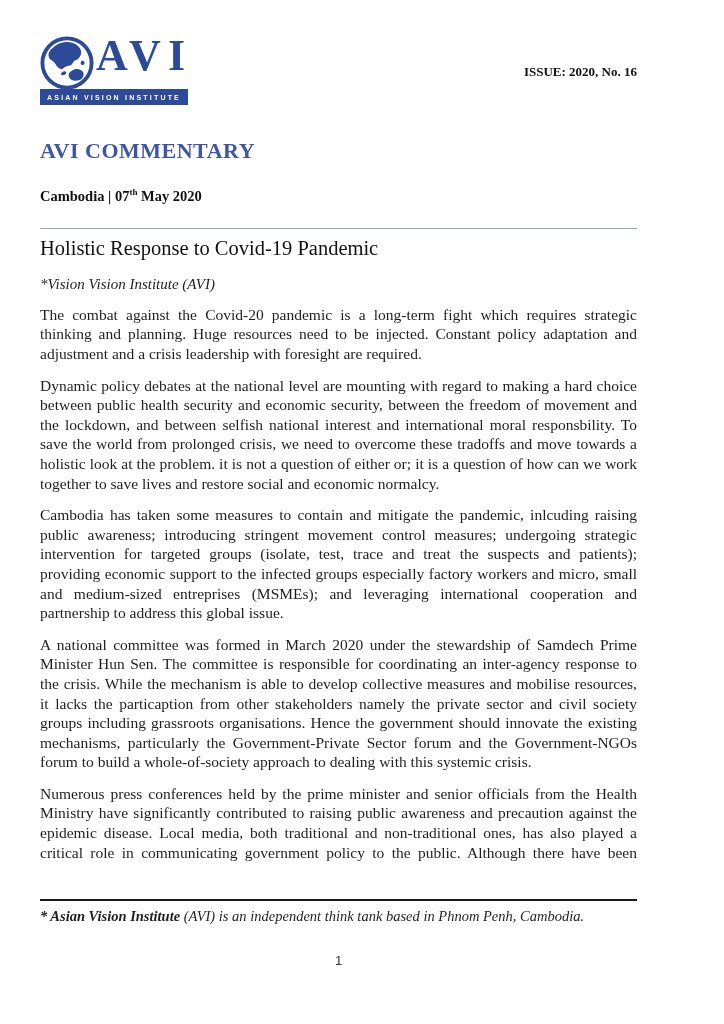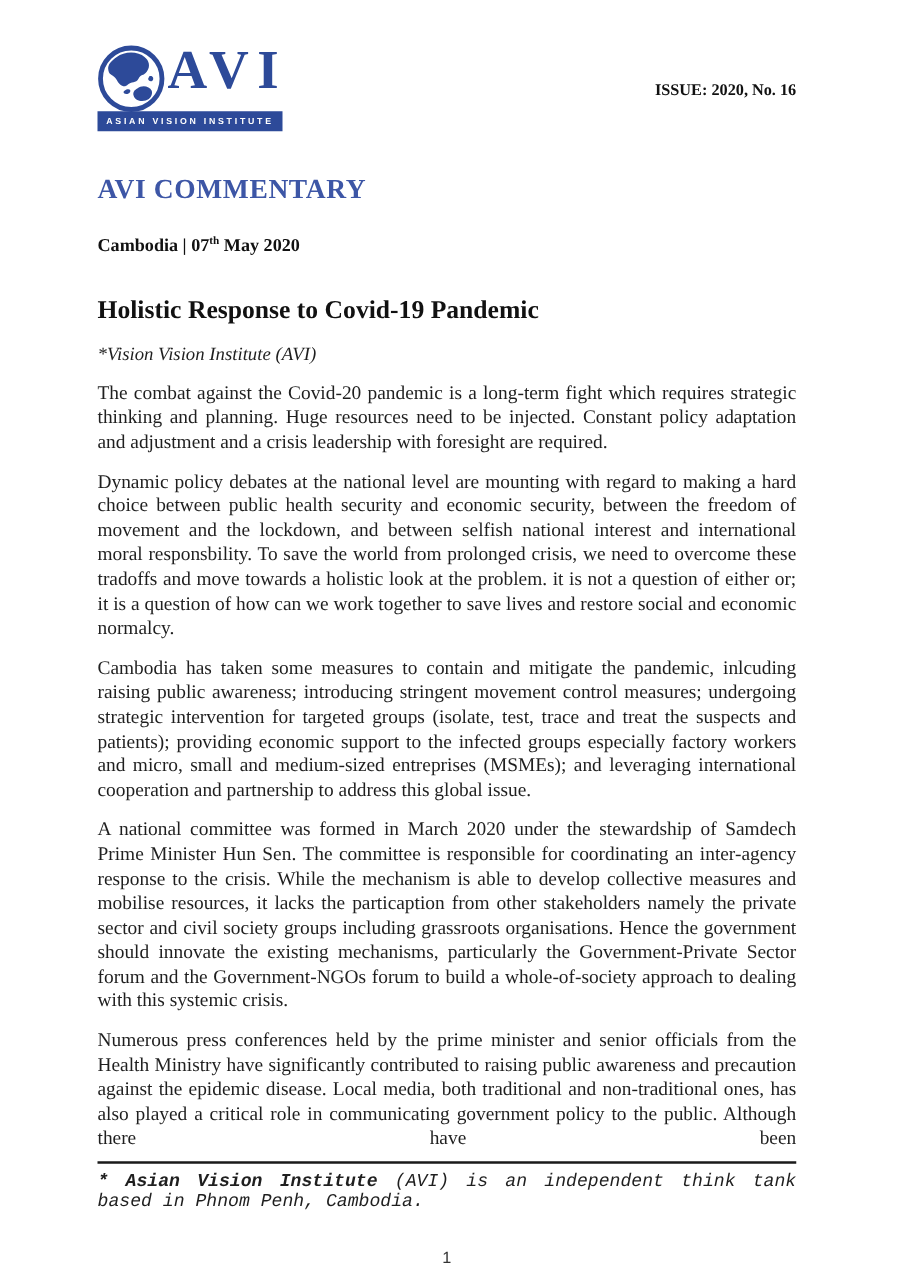--- a/index.html
+++ b/index.html
@@ -8,7 +8,7 @@
     position:relative;
     width:724px;height:1024px;
     box-sizing:border-box;
-    padding:36px 87px 0 78px;
+    padding:36px 87px 0 40px;
     display:flex;flex-direction:column;
     background:#ffffff;
   }

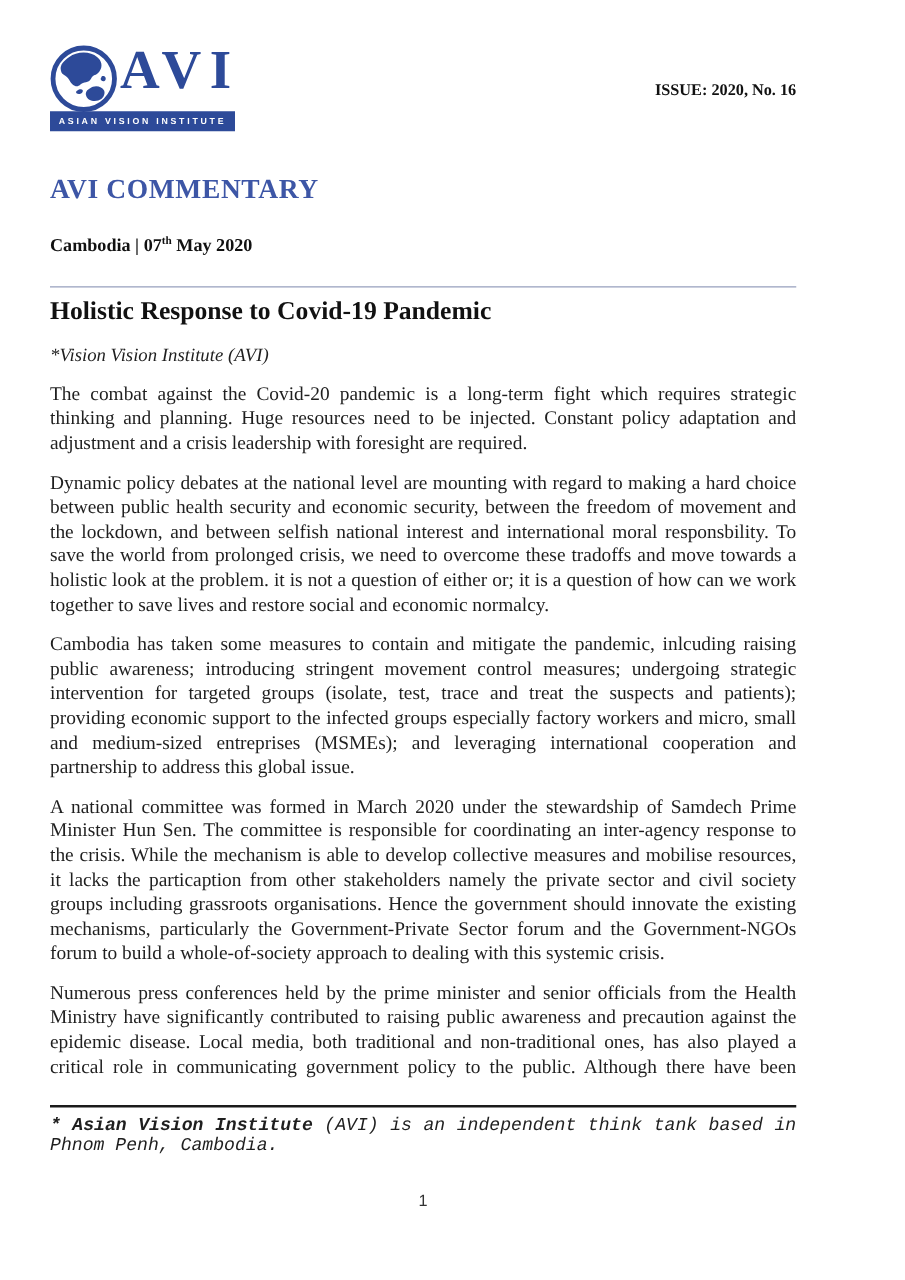--- a/index.html
+++ b/index.html
@@ -50,7 +50,7 @@
   }
   
   .article-title{
-    font-size:20.5px;font-weight:bold;color:#111111;
+    font-size:20.5px;font-weight:normal;color:#111111;
   }
   .byline{
     margin-top:16px;

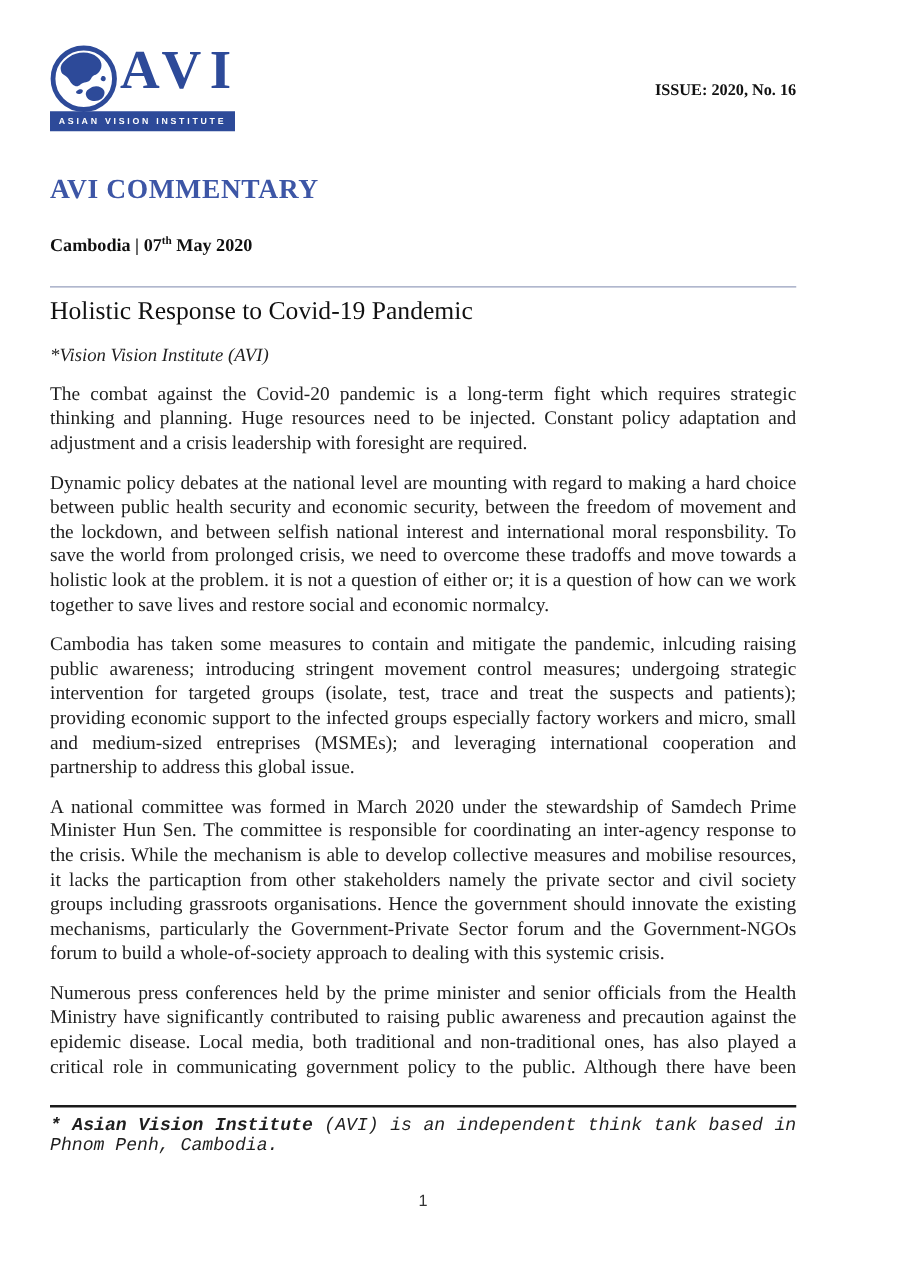--- a/index.html
+++ b/index.html
@@ -67,7 +67,7 @@
   .footnote-rule{border:none;height:2px;background:#1a1a1a;width:100%;margin:8px 0 0 0;}
   .footnote{
     margin-top:7px;
-    font-size:14.5px;font-style:italic;text-align:justify;font-family:Liberation Mono, monospace;
+    font-size:14.5px;font-style:italic;text-align:justify;
   }
   .footnote .fn-bold{font-weight:bold;}
   .page-number{

